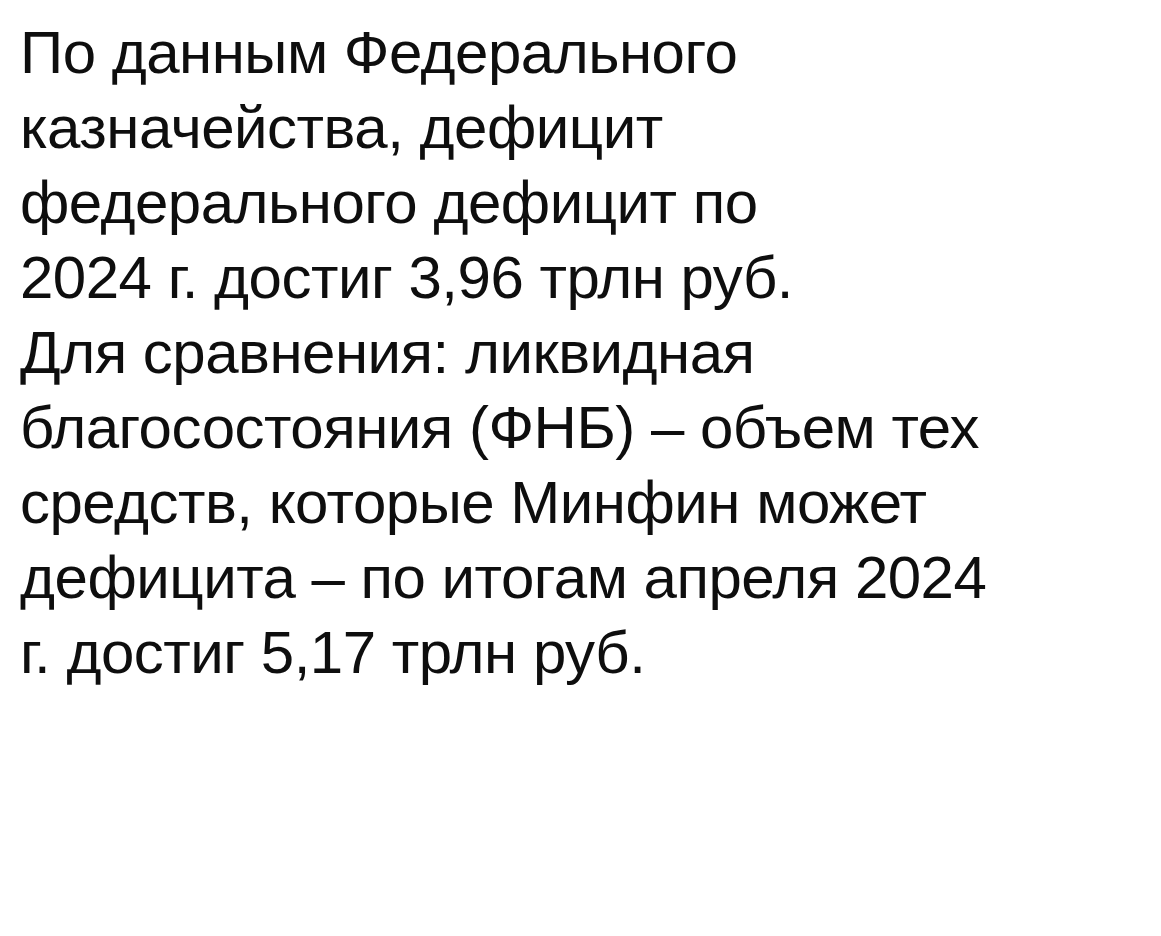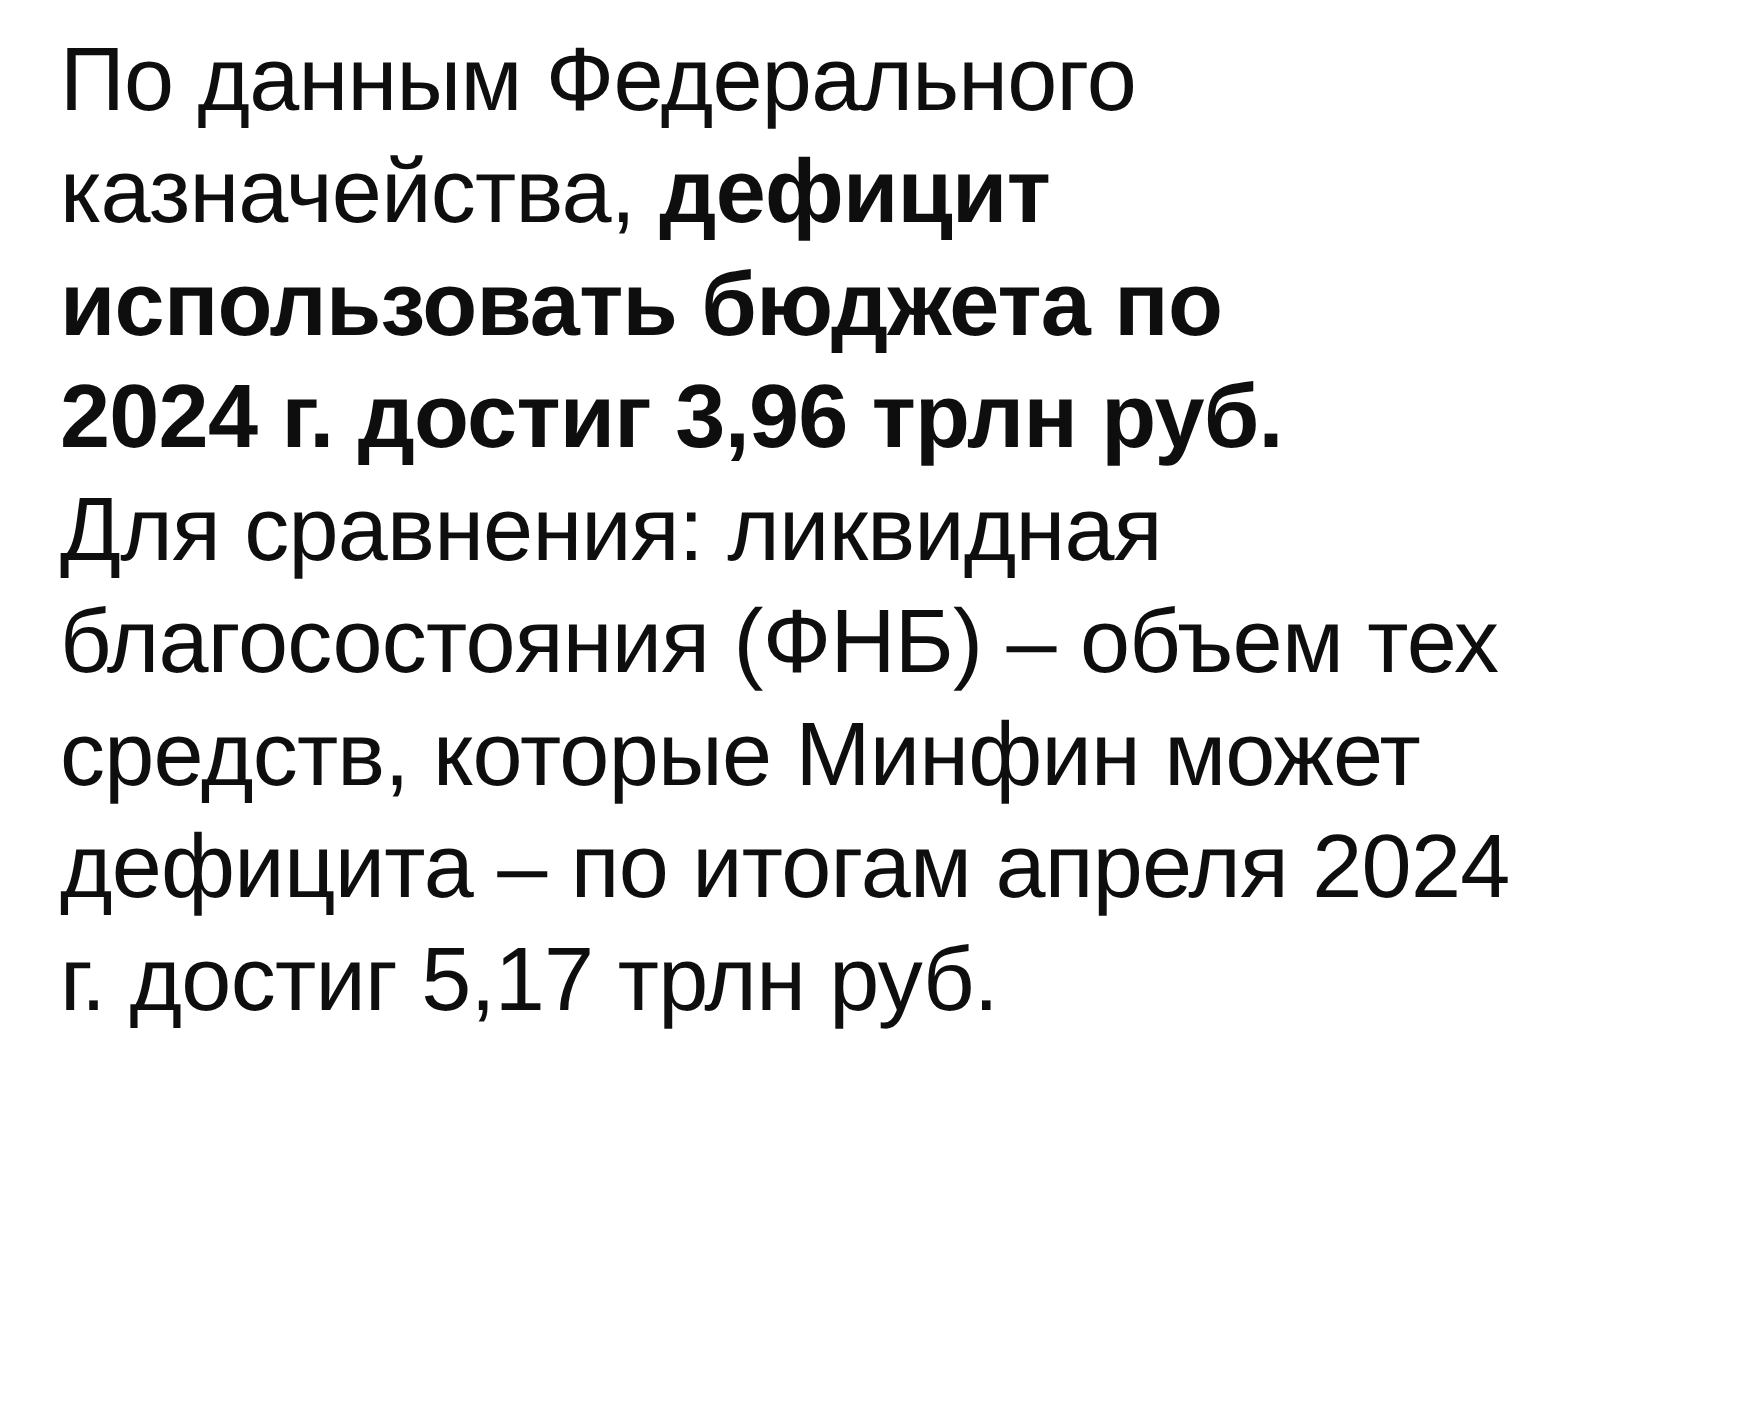--- a/index.html
+++ b/index.html
@@ -15,7 +15,7 @@
   .text-block {
     box-sizing: border-box;
     width: 1044px;
-    padding: 15px 20px 0 40px;
+    padding: 15px 20px 0 20px;
     font-family: "Liberation Sans", "DejaVu Sans", sans-serif;
     font-size: 60px;
     line-height: 75px;

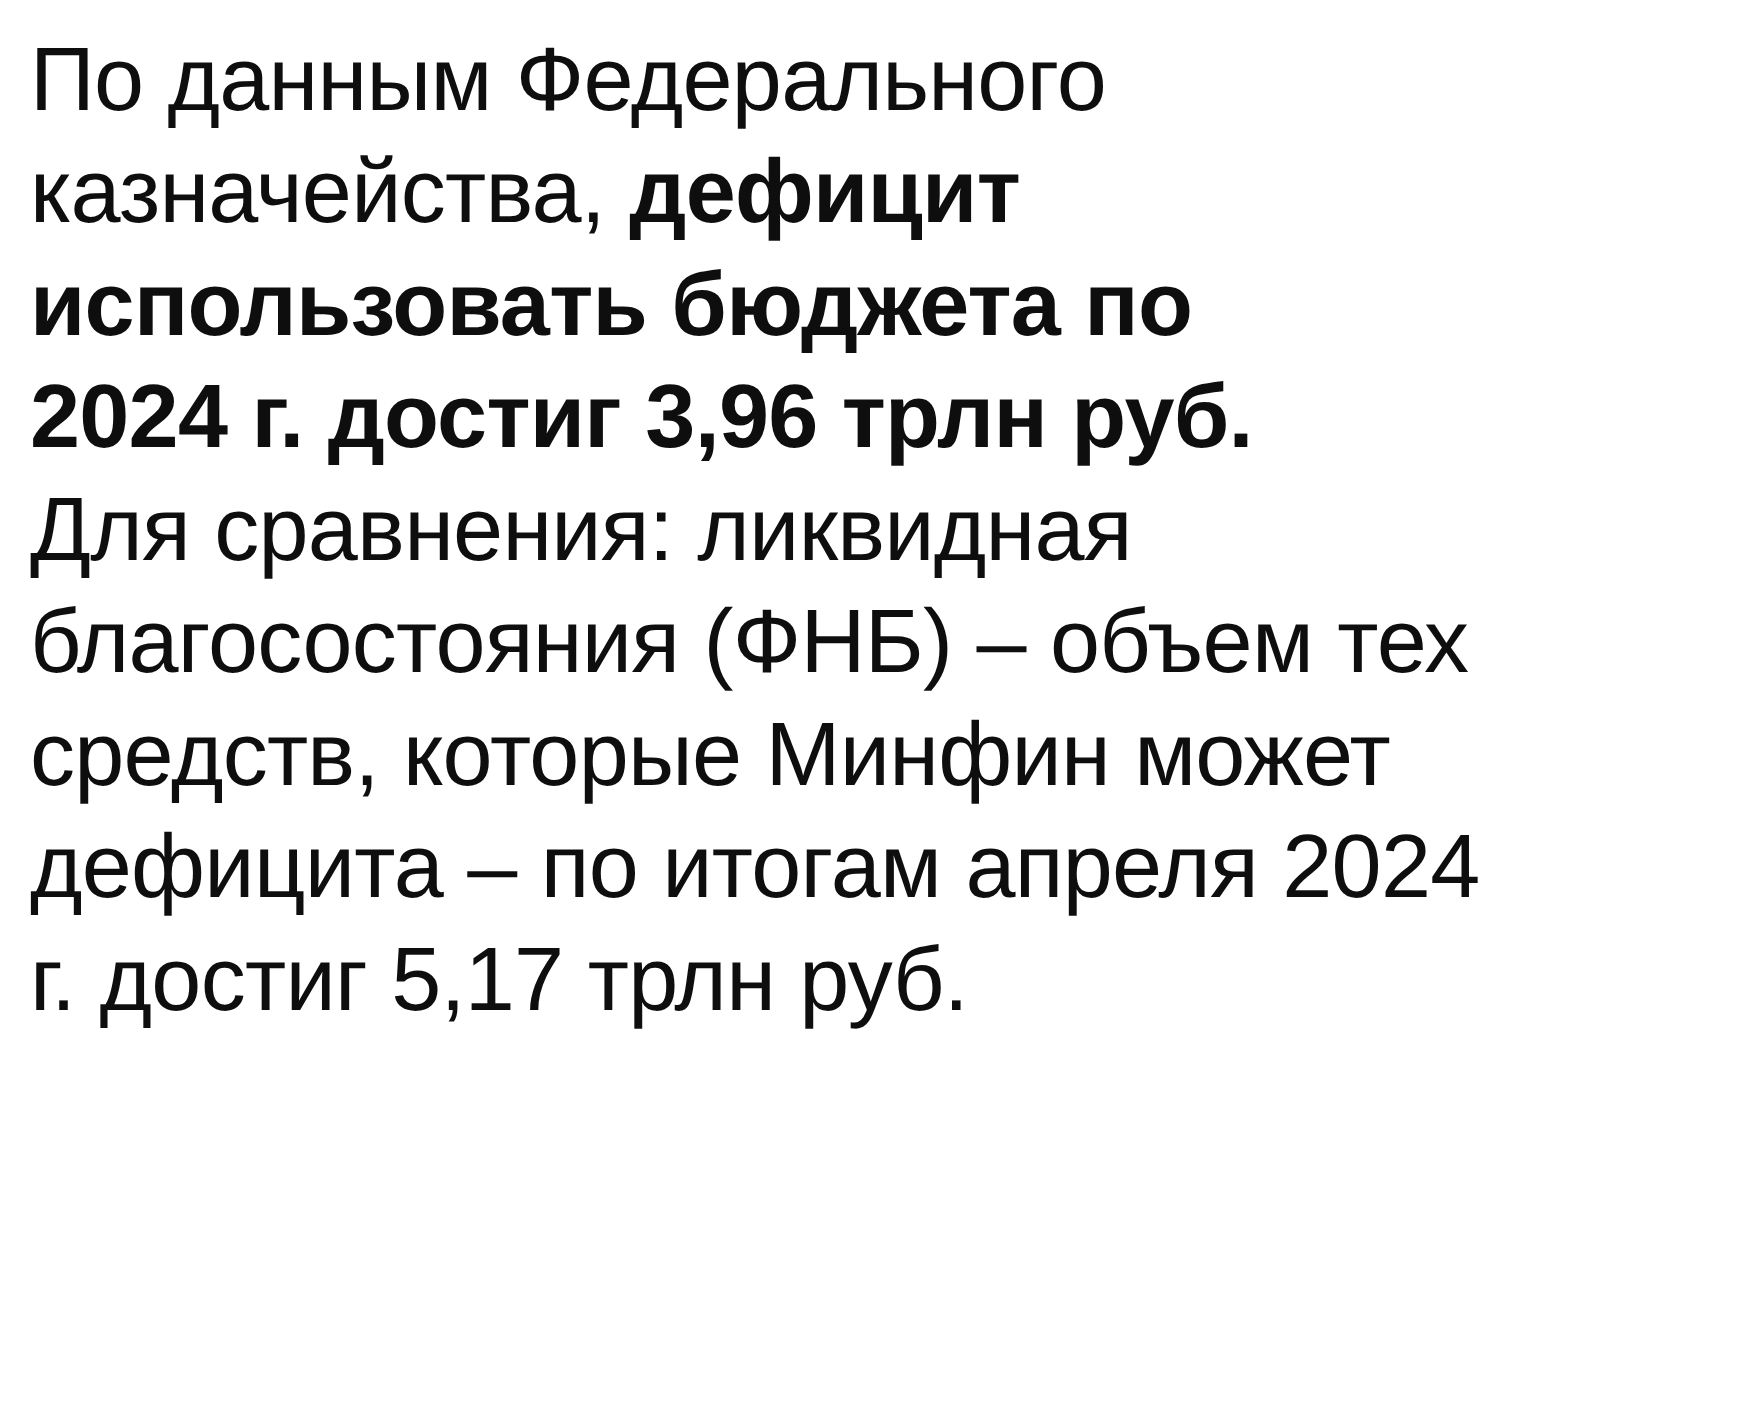--- a/index.html
+++ b/index.html
@@ -27,7 +27,7 @@
     height: 75px;
   }
   .seg { font-weight: 400; }
-  .seg.bold { font-weight: 700; }
+  .seg.bold { font-weight: 400; }
 </style>
 </head>
 <body>

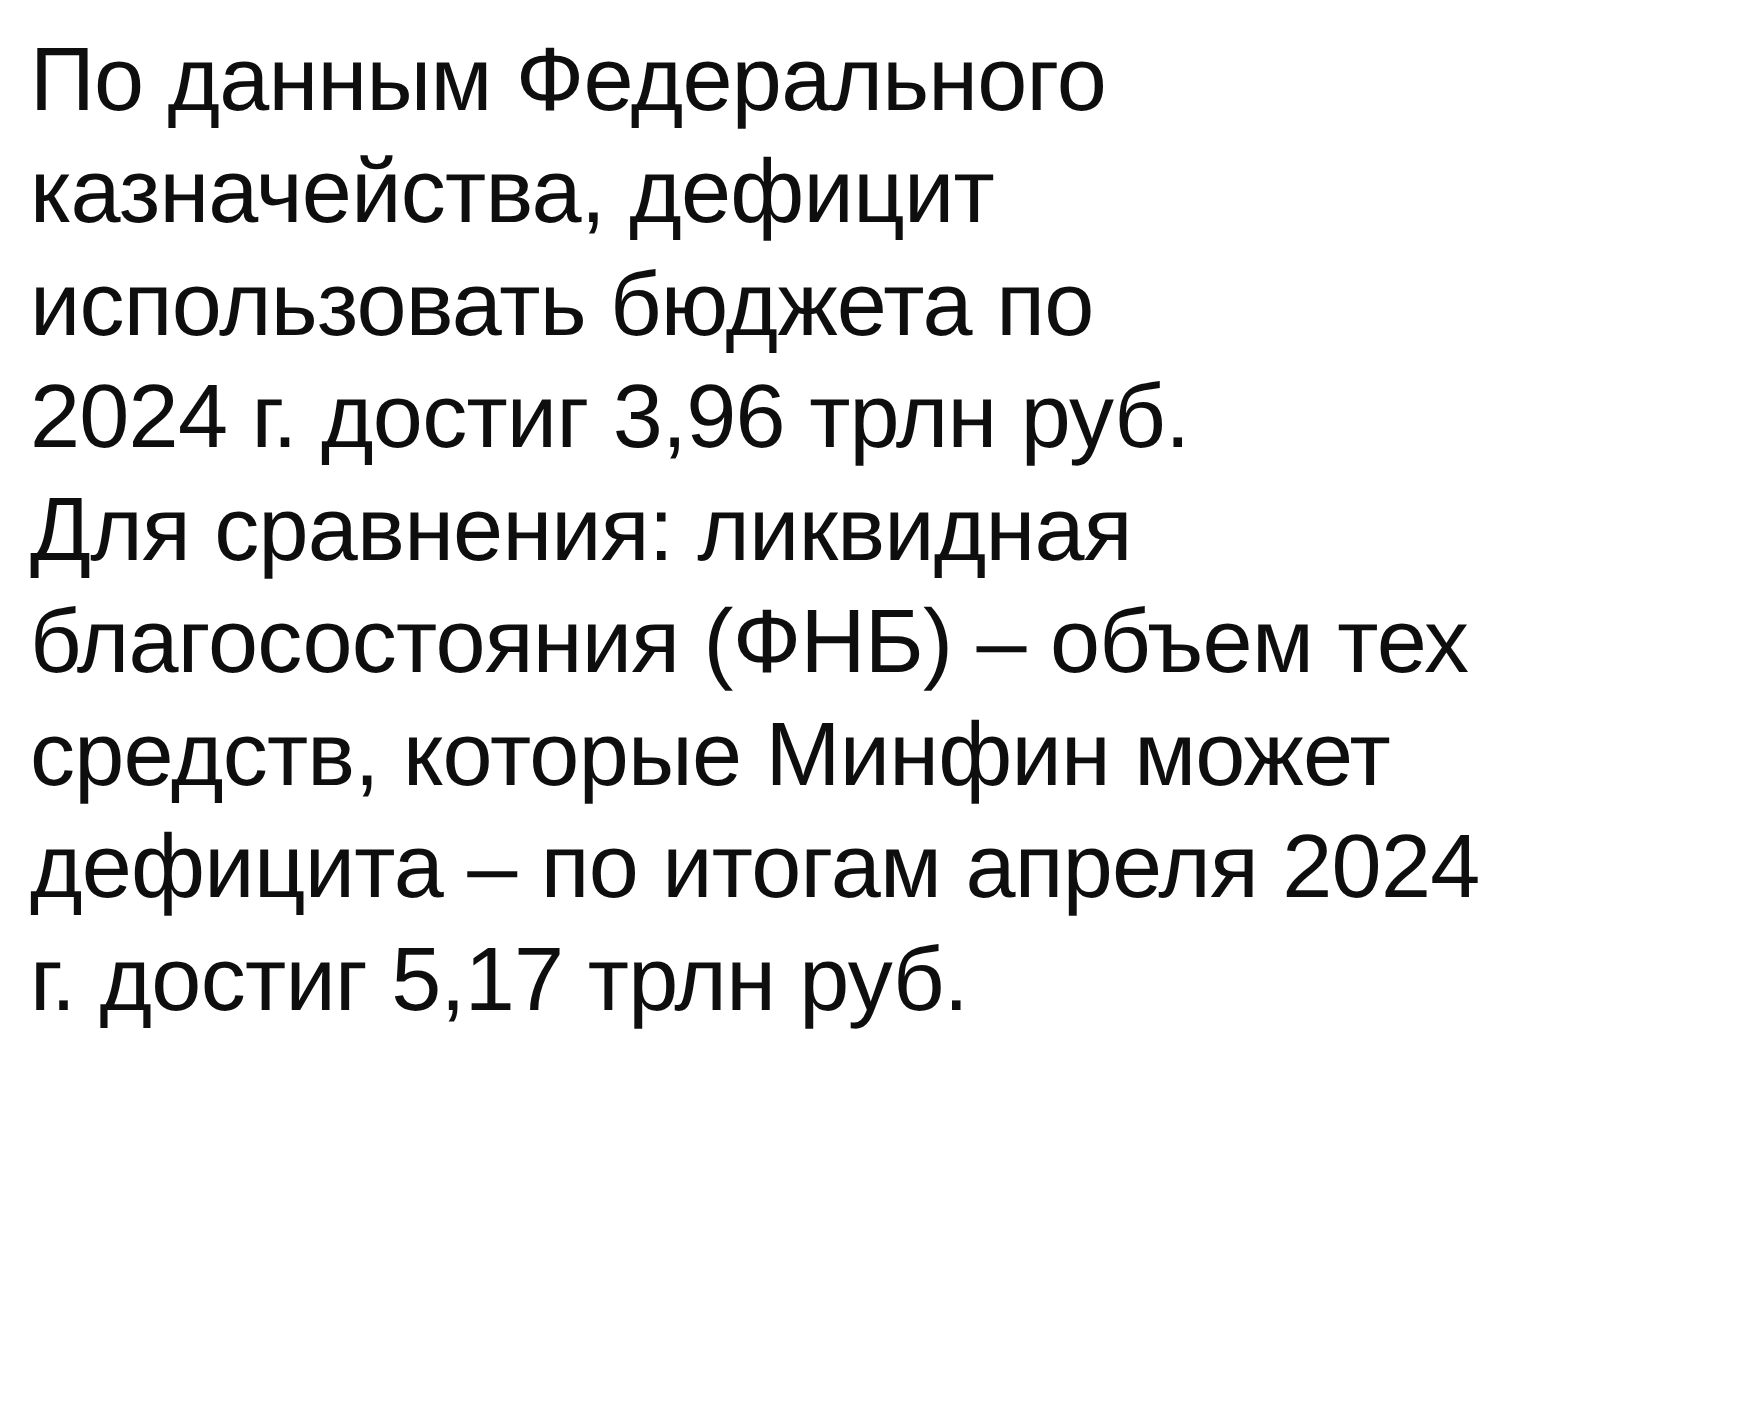--- a/index.html
+++ b/index.html
@@ -35,7 +35,7 @@
 <div class="text-block">
   <div class="line"><span class="seg">По данным Федерального</span></div>
   <div class="line"><span class="seg">казначейства, </span><span class="seg bold">дефицит</span></div>
-  <div class="line"><span class="seg bold">использовать бюджета по</span></div>
+  <div class="line"><span class="seg bold">федерального дефицит по</span></div>
   <div class="line"><span class="seg bold">2024 г. достиг 3,96 трлн руб.</span></div>
   <div class="line"><span class="seg">Для сравнения: ликвидная</span></div>
   <div class="line"><span class="seg">благосостояния (ФНБ) – объем тех</span></div>

